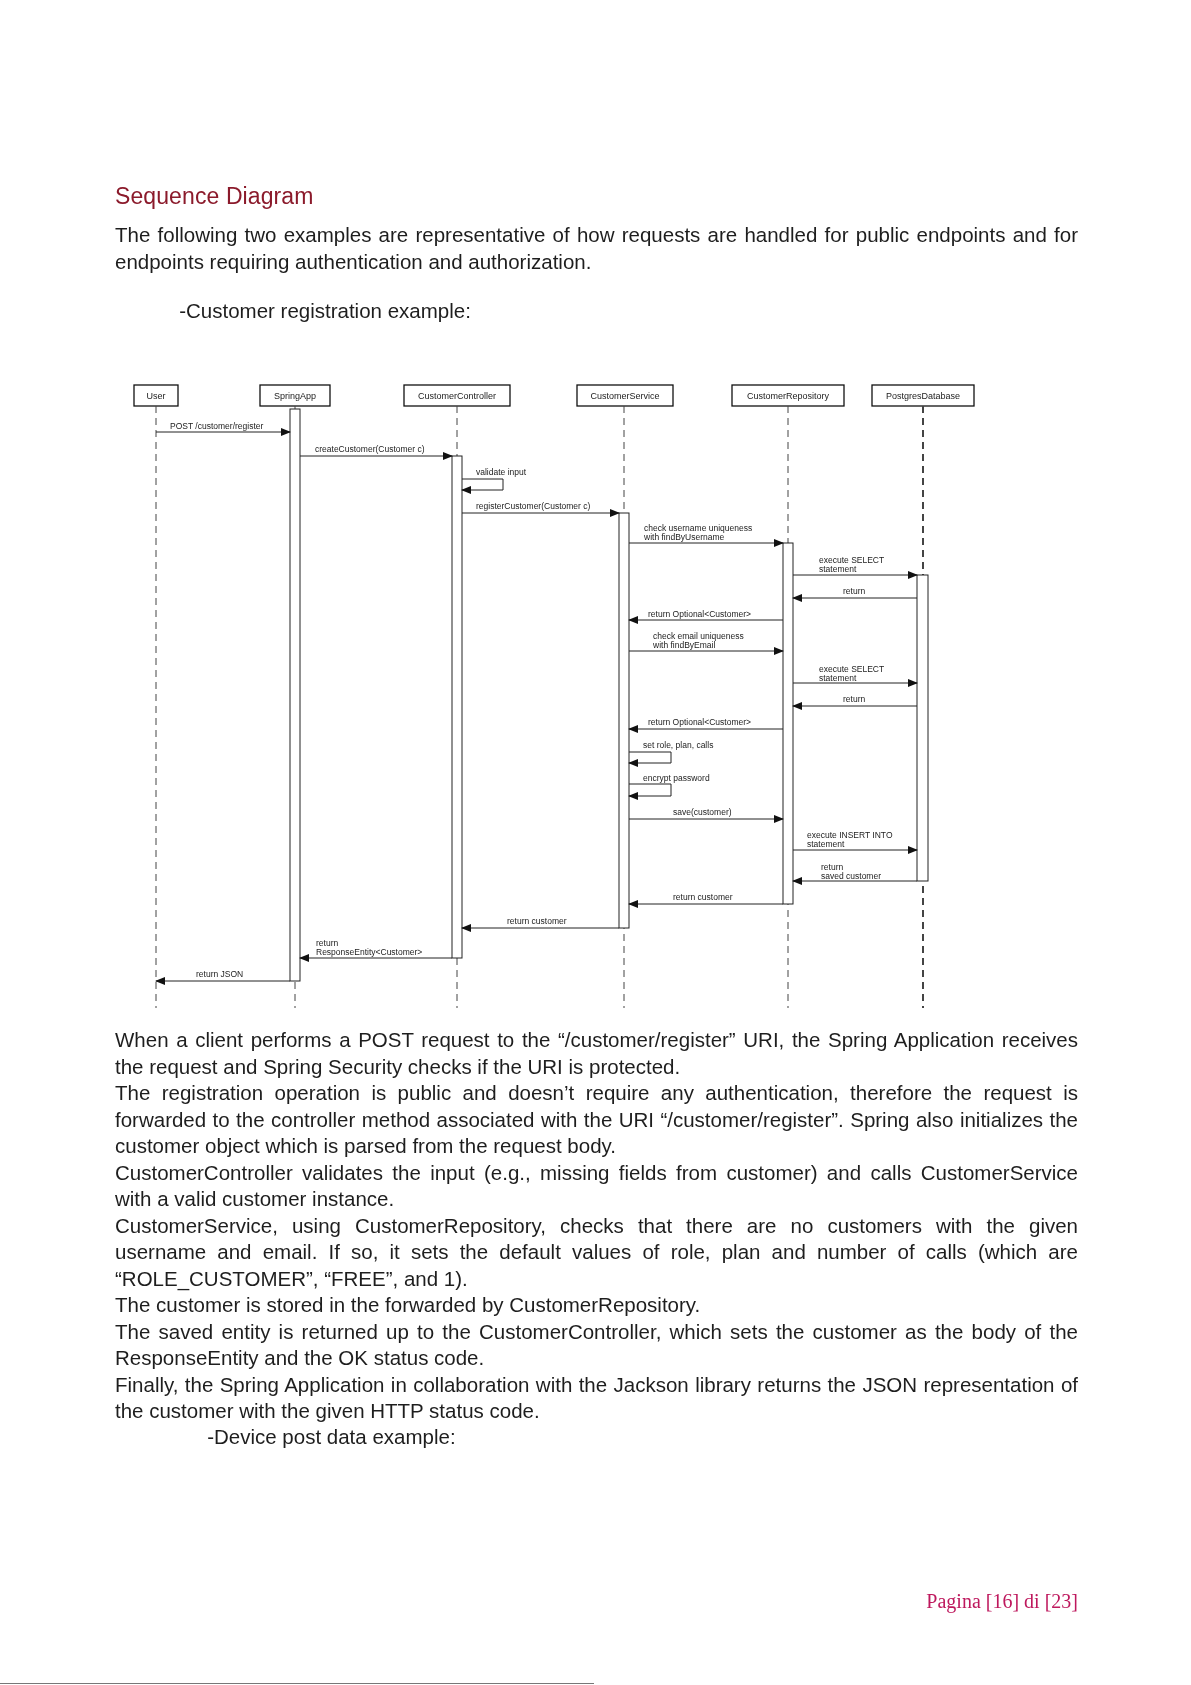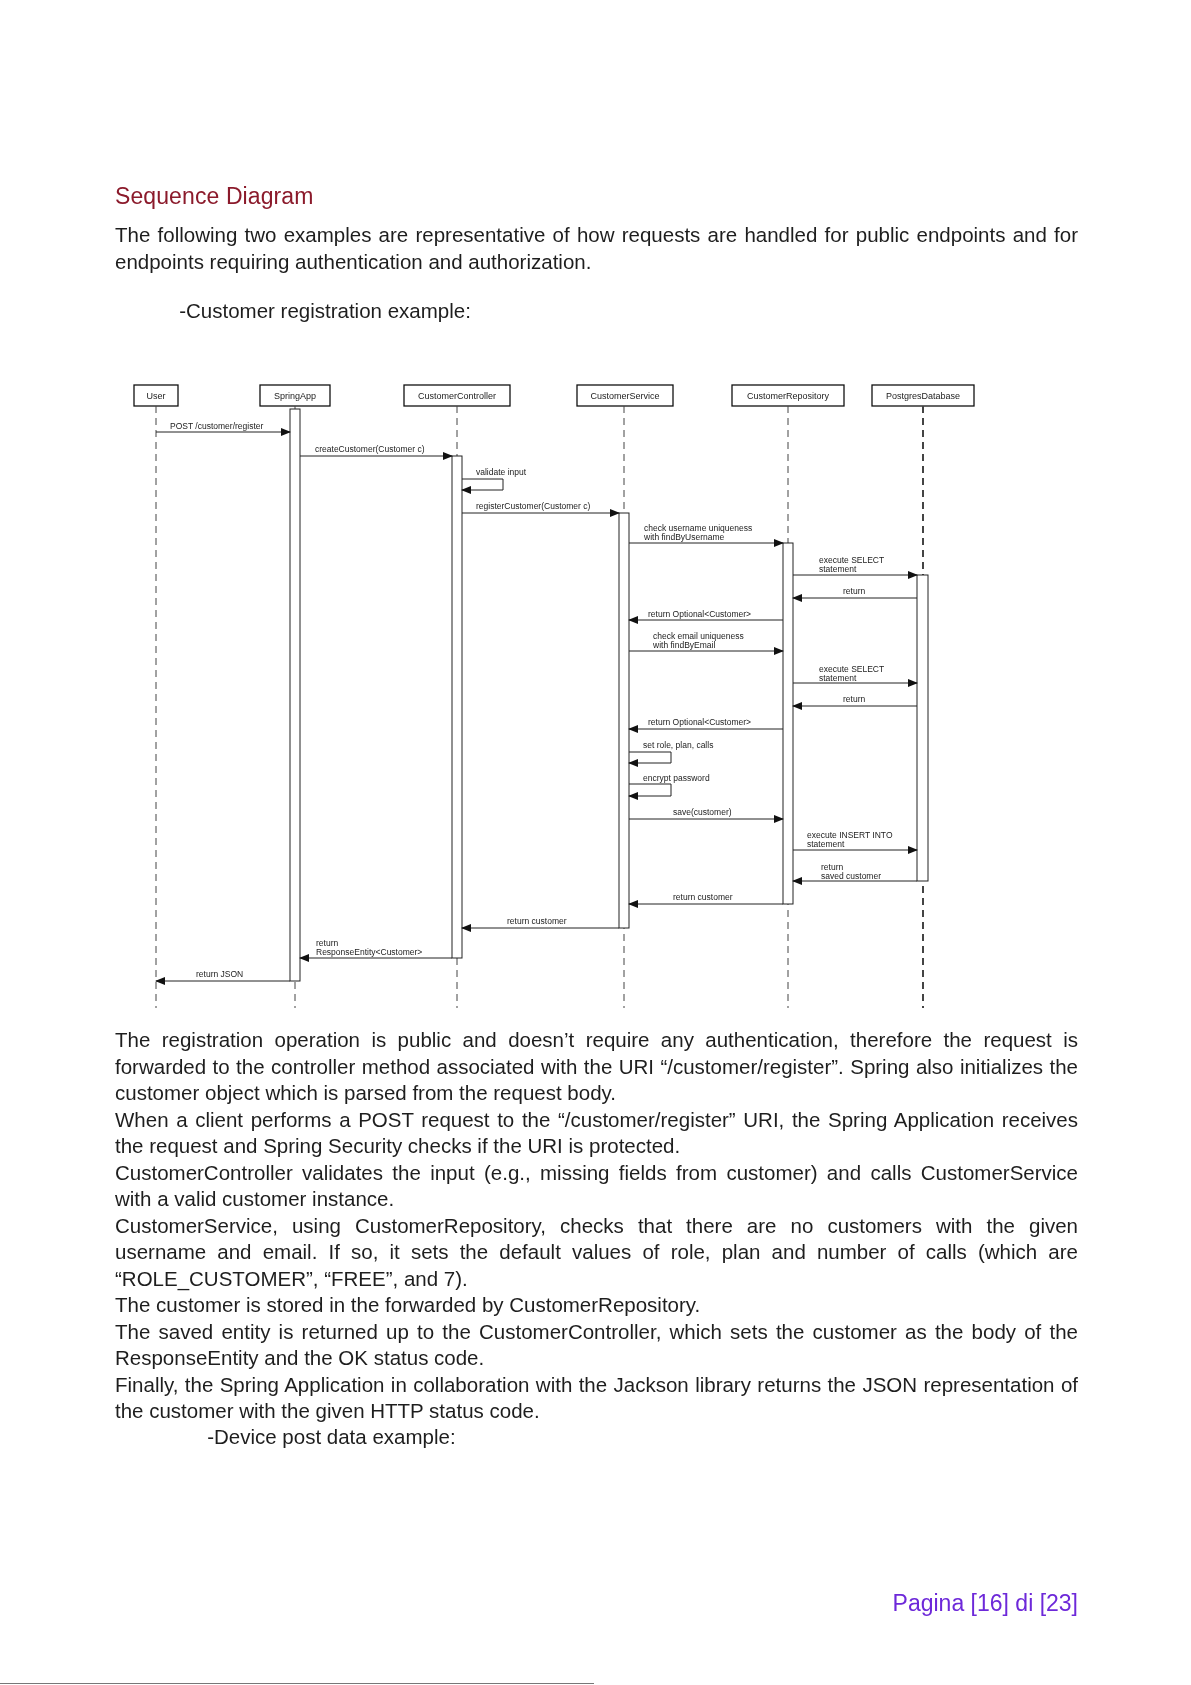--- a/index.html
+++ b/index.html
@@ -140,8 +140,8 @@
   </div>
 
   <div class="body-lines" style="top:1027px;">
+    <p>When a client performs a POST request to the “/customer/register” URI, the Spring Application receives the request and Spring Security checks if the URI is protected.</p>
     <p>The registration operation is public and doesn’t require any authentication, therefore the request is forwarded to the controller method associated with the URI “/customer/register”. Spring also initializes the customer object which is parsed from the request body.</p>
-    <p>When a client performs a POST request to the “/customer/register” URI, the Spring Application receives the request and Spring Security checks if the URI is protected.</p>
     <p>CustomerController validates the input (e.g., missing fields from customer) and calls CustomerService with a valid customer instance.</p>
     <p>CustomerService, using CustomerRepository, checks that there are no customers with the given username and email. If so, it sets the default values of role, plan and number of calls (which are “ROLE_CUSTOMER”, “FREE”, and 7).</p>
     <p>The customer is stored in the forwarded by CustomerRepository.</p>

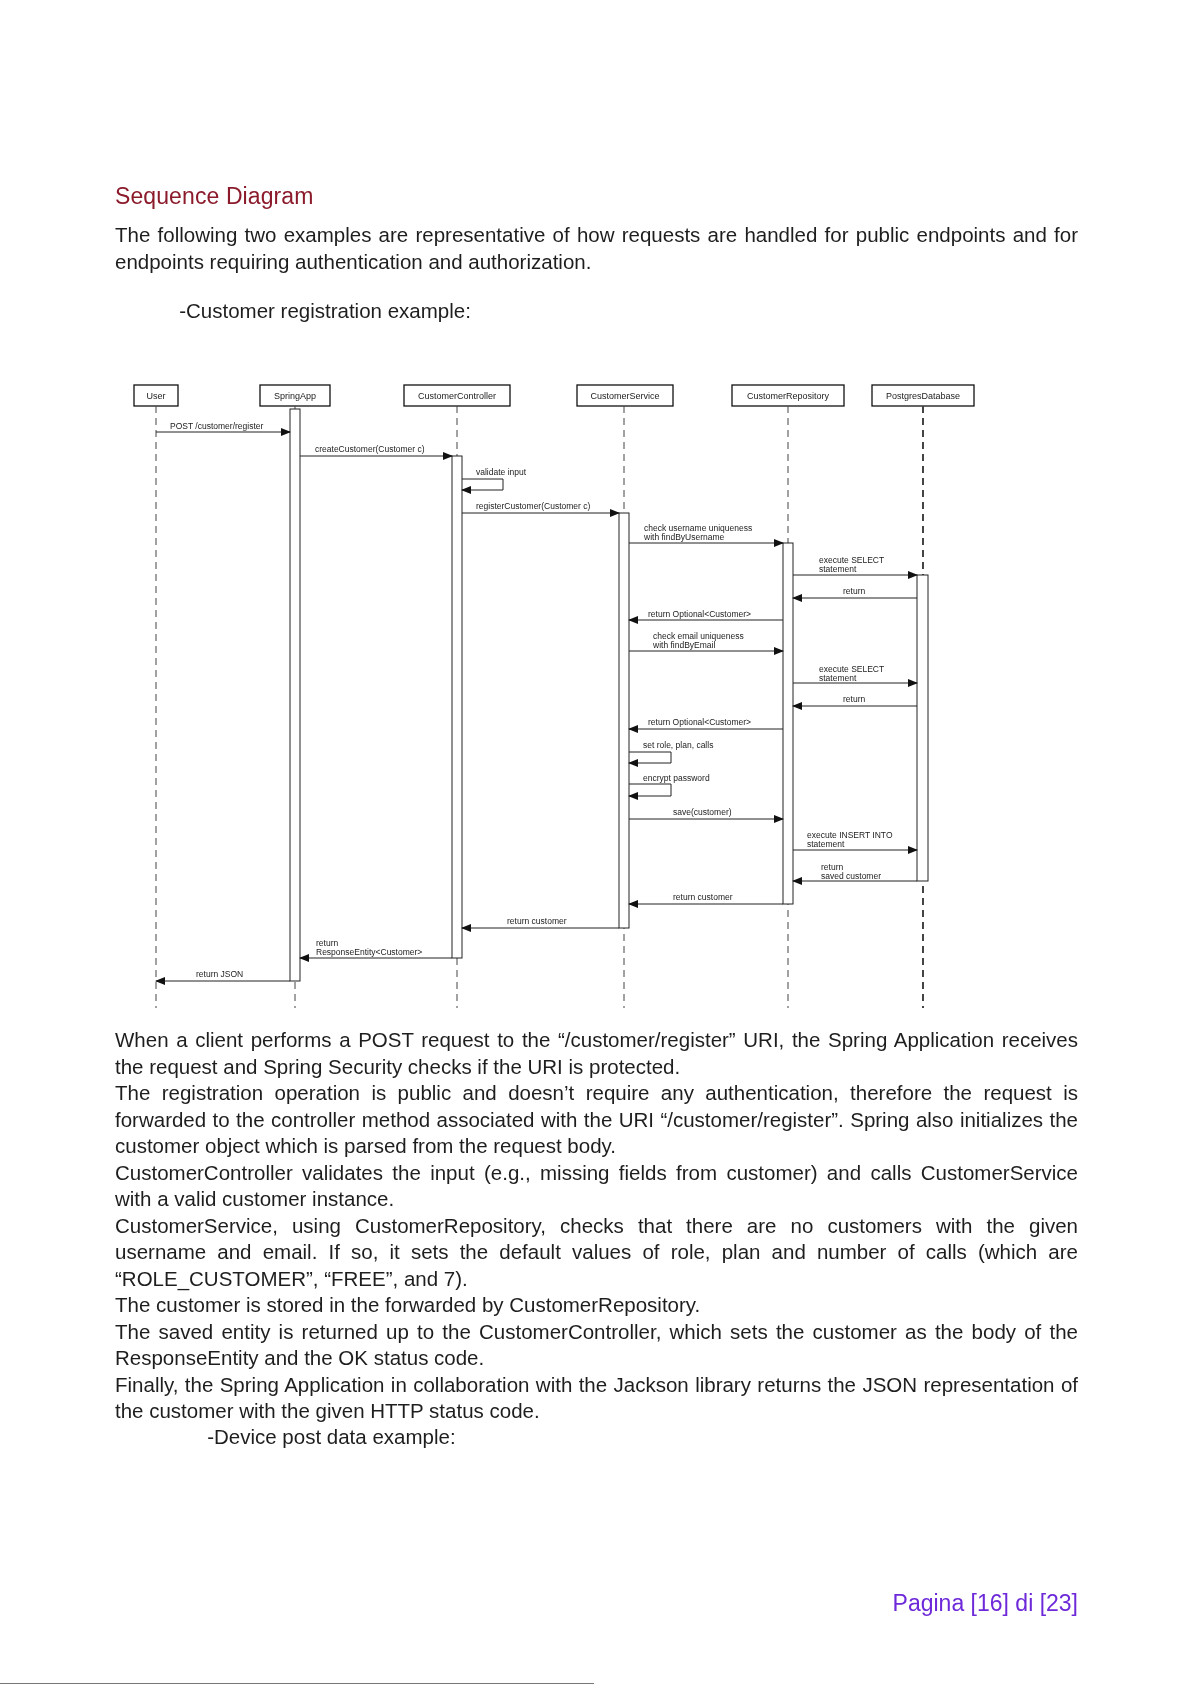--- a/index.html
+++ b/index.html
@@ -143,7 +143,7 @@
     <p>When a client performs a POST request to the “/customer/register” URI, the Spring Application receives the request and Spring Security checks if the URI is protected.</p>
     <p>The registration operation is public and doesn’t require any authentication, therefore the request is forwarded to the controller method associated with the URI “/customer/register”. Spring also initializes the customer object which is parsed from the request body.</p>
     <p>CustomerController validates the input (e.g., missing fields from customer) and calls CustomerService with a valid customer instance.</p>
-    <p>CustomerService, using CustomerRepository, checks that there are no customers with the given username and email. If so, it sets the default values of role, plan and number of calls (which are “ROLE_CUSTOMER”, “FREE”, and 7).</p>
+    <p>CustomerService, using CustomerRepository, checks that there are no customers with the given username and email. If so, it sets the default values of role, plan and number of calls (which are “ROLE_CUSTOMER”, “FREE”, and 1).</p>
     <p>The customer is stored in the forwarded by CustomerRepository.</p>
     <p>The saved entity is returned up to the CustomerController, which sets the customer as the body of the ResponseEntity and the OK status code.</p>
     <p>Finally, the Spring Application in collaboration with the Jackson library returns the JSON representation of the customer with the given HTTP status code.</p>

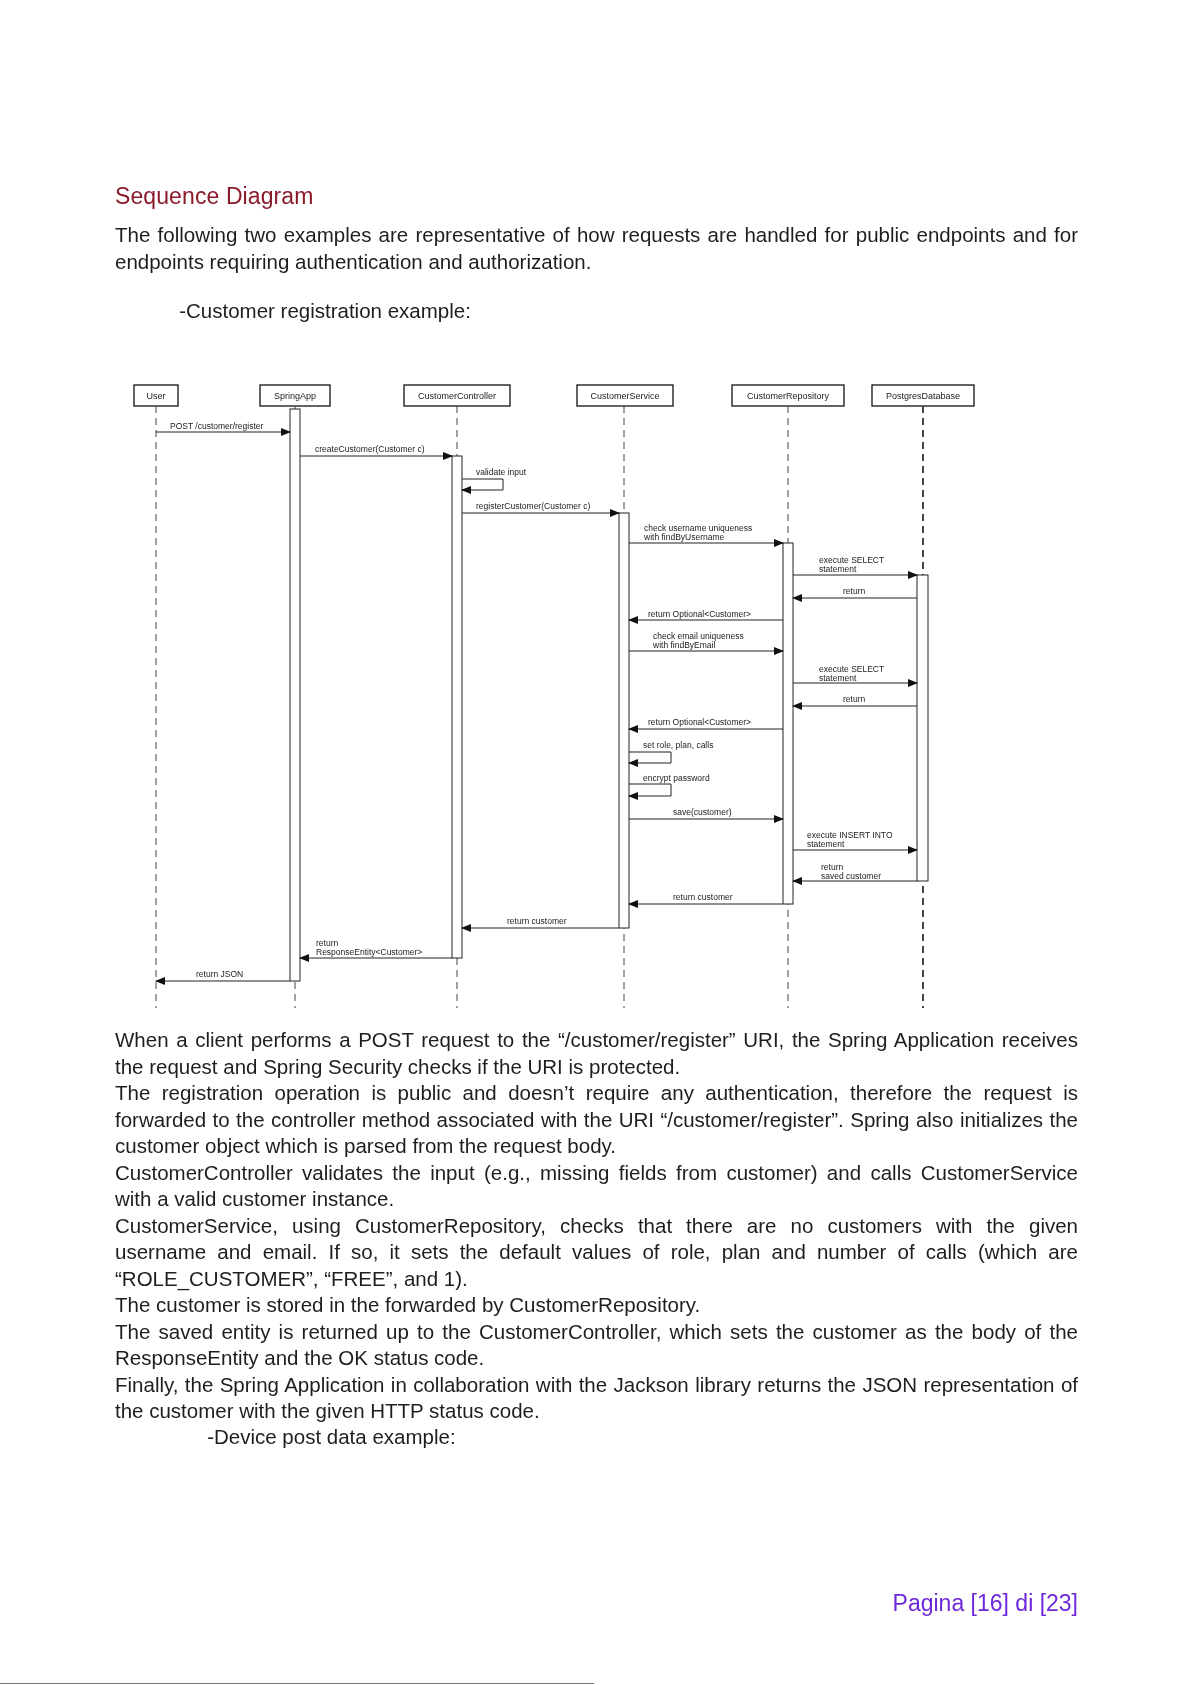--- a/index.html
+++ b/index.html
@@ -14,7 +14,7 @@
   .diagram text { font-family: "Liberation Sans", sans-serif; fill: #222; }
   .body-lines { position: absolute; left: 115px; top: 1107px; width: 963px; font-size: 20.5px; line-height: 26.5px; }
   .body-lines p { margin: 0; text-align: justify; text-align-last: left; }
-  .footer { position: absolute; right: 113px; top: 1590px; font-size: 23px; color: #6d28d9; }
+  .footer { position: absolute; right: 113px; top: 1590px; font-size: 20px; color: #be185d; font-family: Liberation Serif, serif; }
   .footer-rule { position: absolute; left: 0; top: 1683px; width: 594px; height: 1px; background: #777; }
 </style>
 </head>

